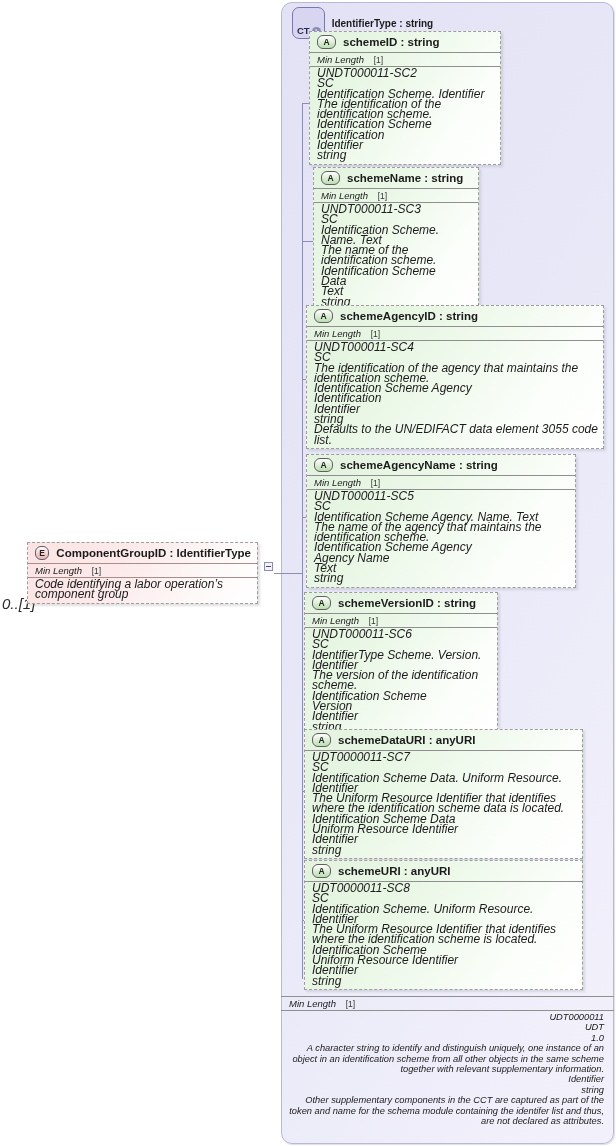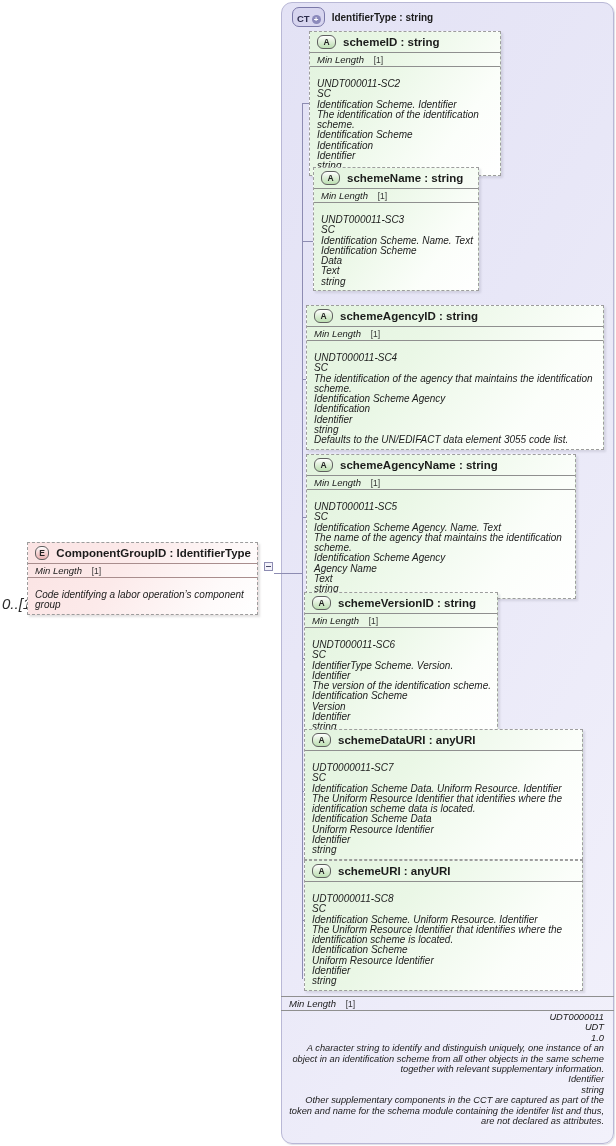--- a/index.html
+++ b/index.html
@@ -45,7 +45,7 @@
     background: #d7d5ef;
     border: 1px solid #7a78a8;
     border-radius: 7px;
-    padding: 4px 3px 0px 4px;
+    padding: 16px 3px 0px 4px;
     height: 14px;
     line-height: 14px;
     font-size: 9.5px;

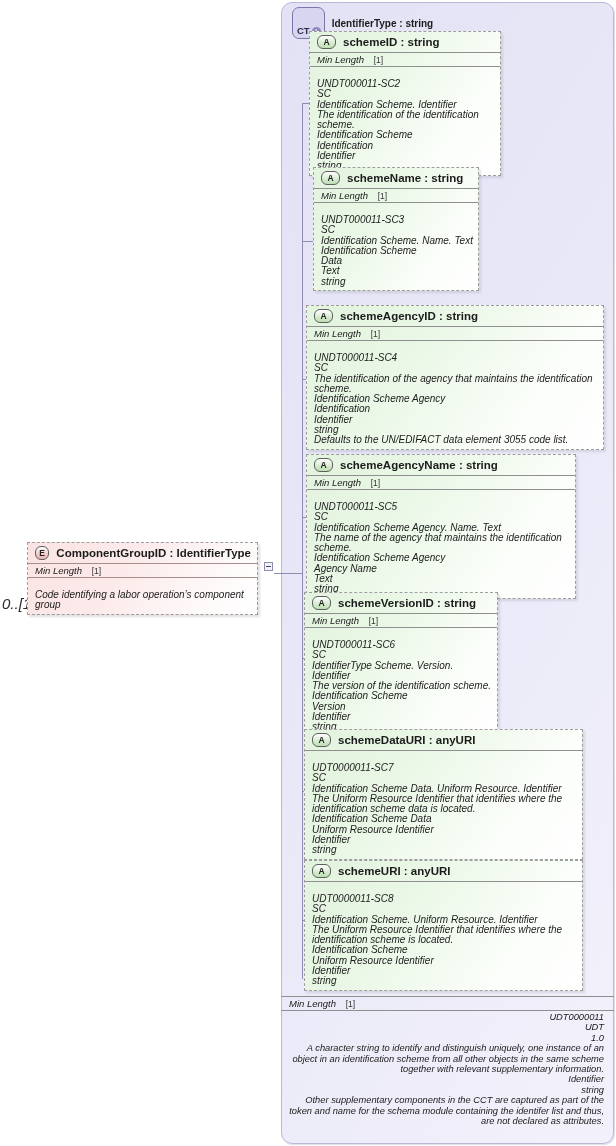--- a/index.html
+++ b/index.html
@@ -134,8 +134,8 @@
   }
   .doc-block {
     border-top: 1px solid #8f8f8f;
-    padding: 12px 5px 3px 7px;
-    font-size: 10px;
+    padding: 1px 5px 3px 7px;
+    font-size: 12px;
     font-style: italic;
     color: #1b1b1b;
     line-height: 10.3px;

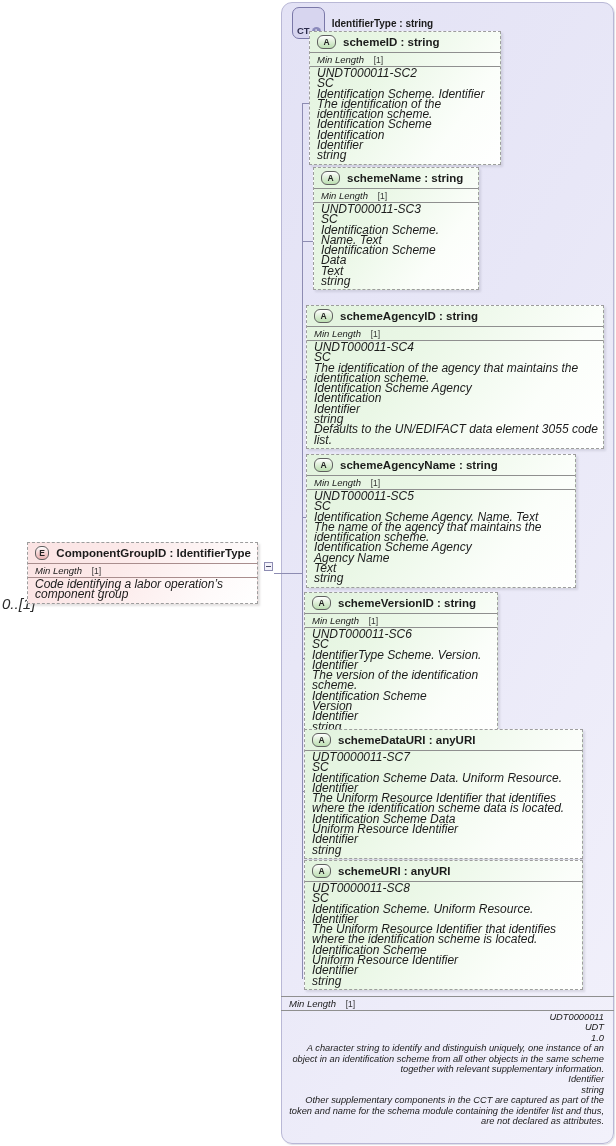--- a/index.html
+++ b/index.html
@@ -267,6 +267,7 @@
       <div>UNDT000011-SC3</div>
       <div>SC</div>
       <div>Identification Scheme. Name. Text</div>
+      <div>The name of the identification scheme.</div>
       <div>Identification Scheme</div>
       <div>Data</div>
       <div>Text</div>

